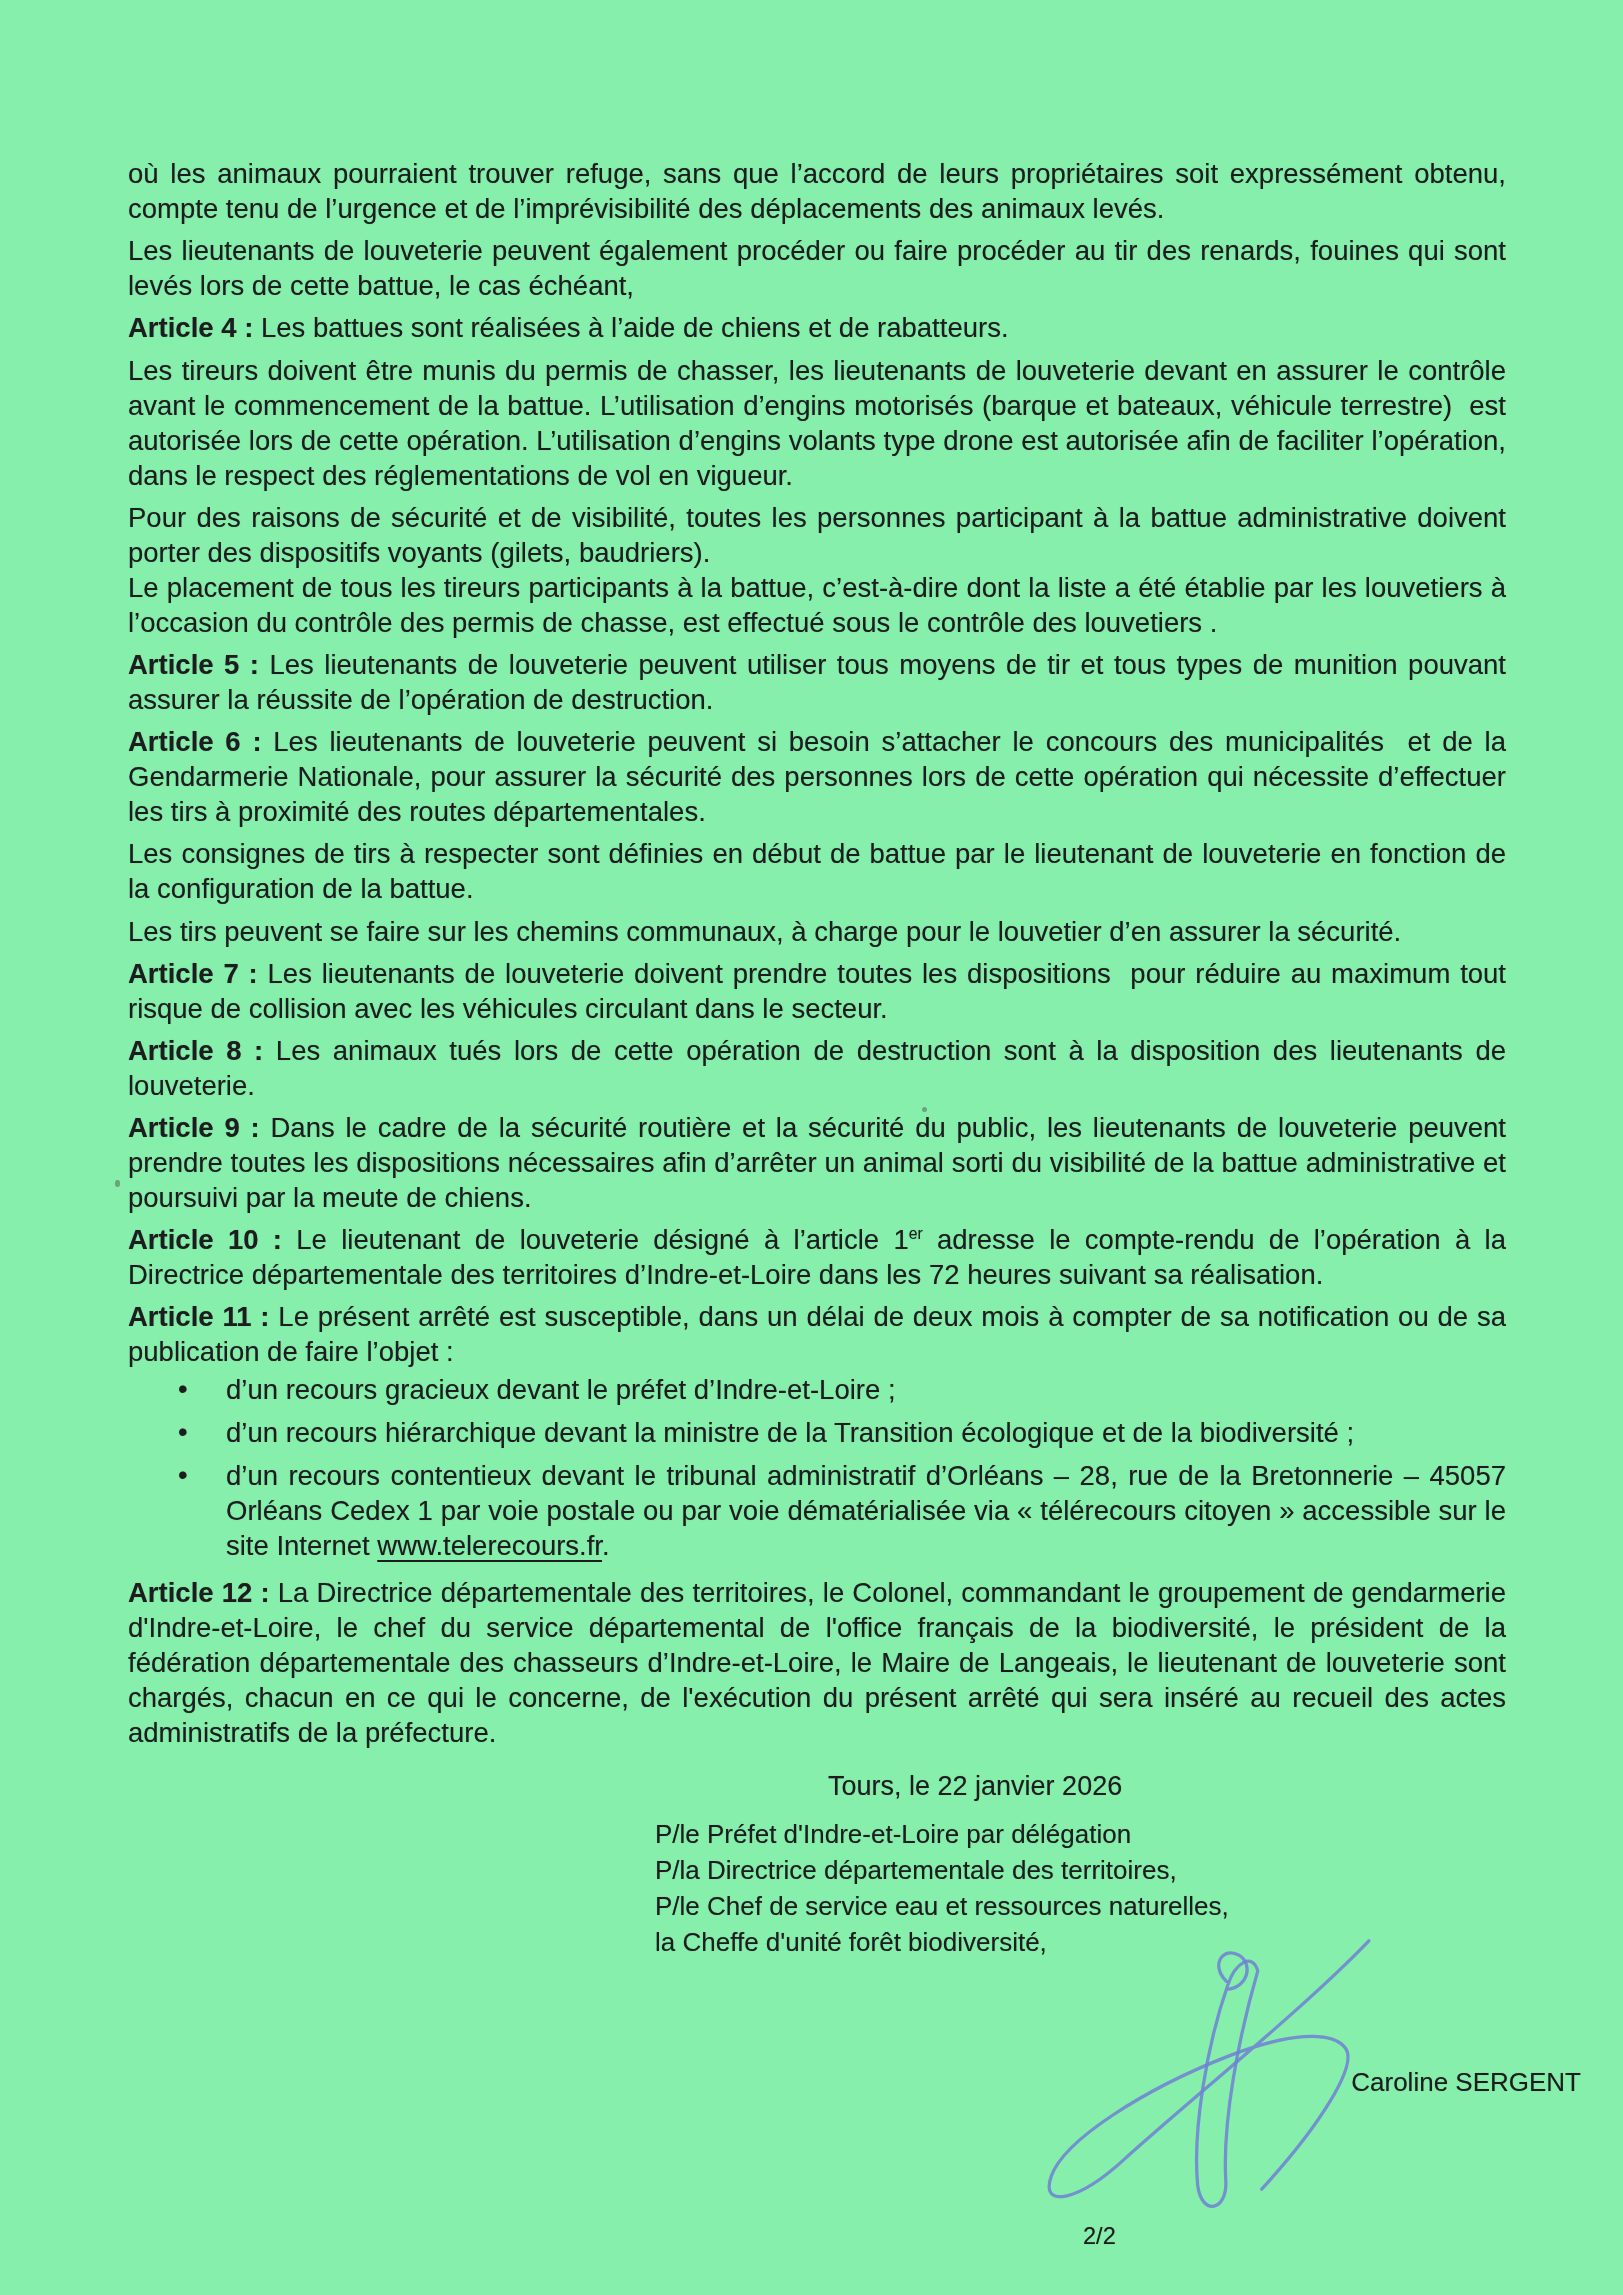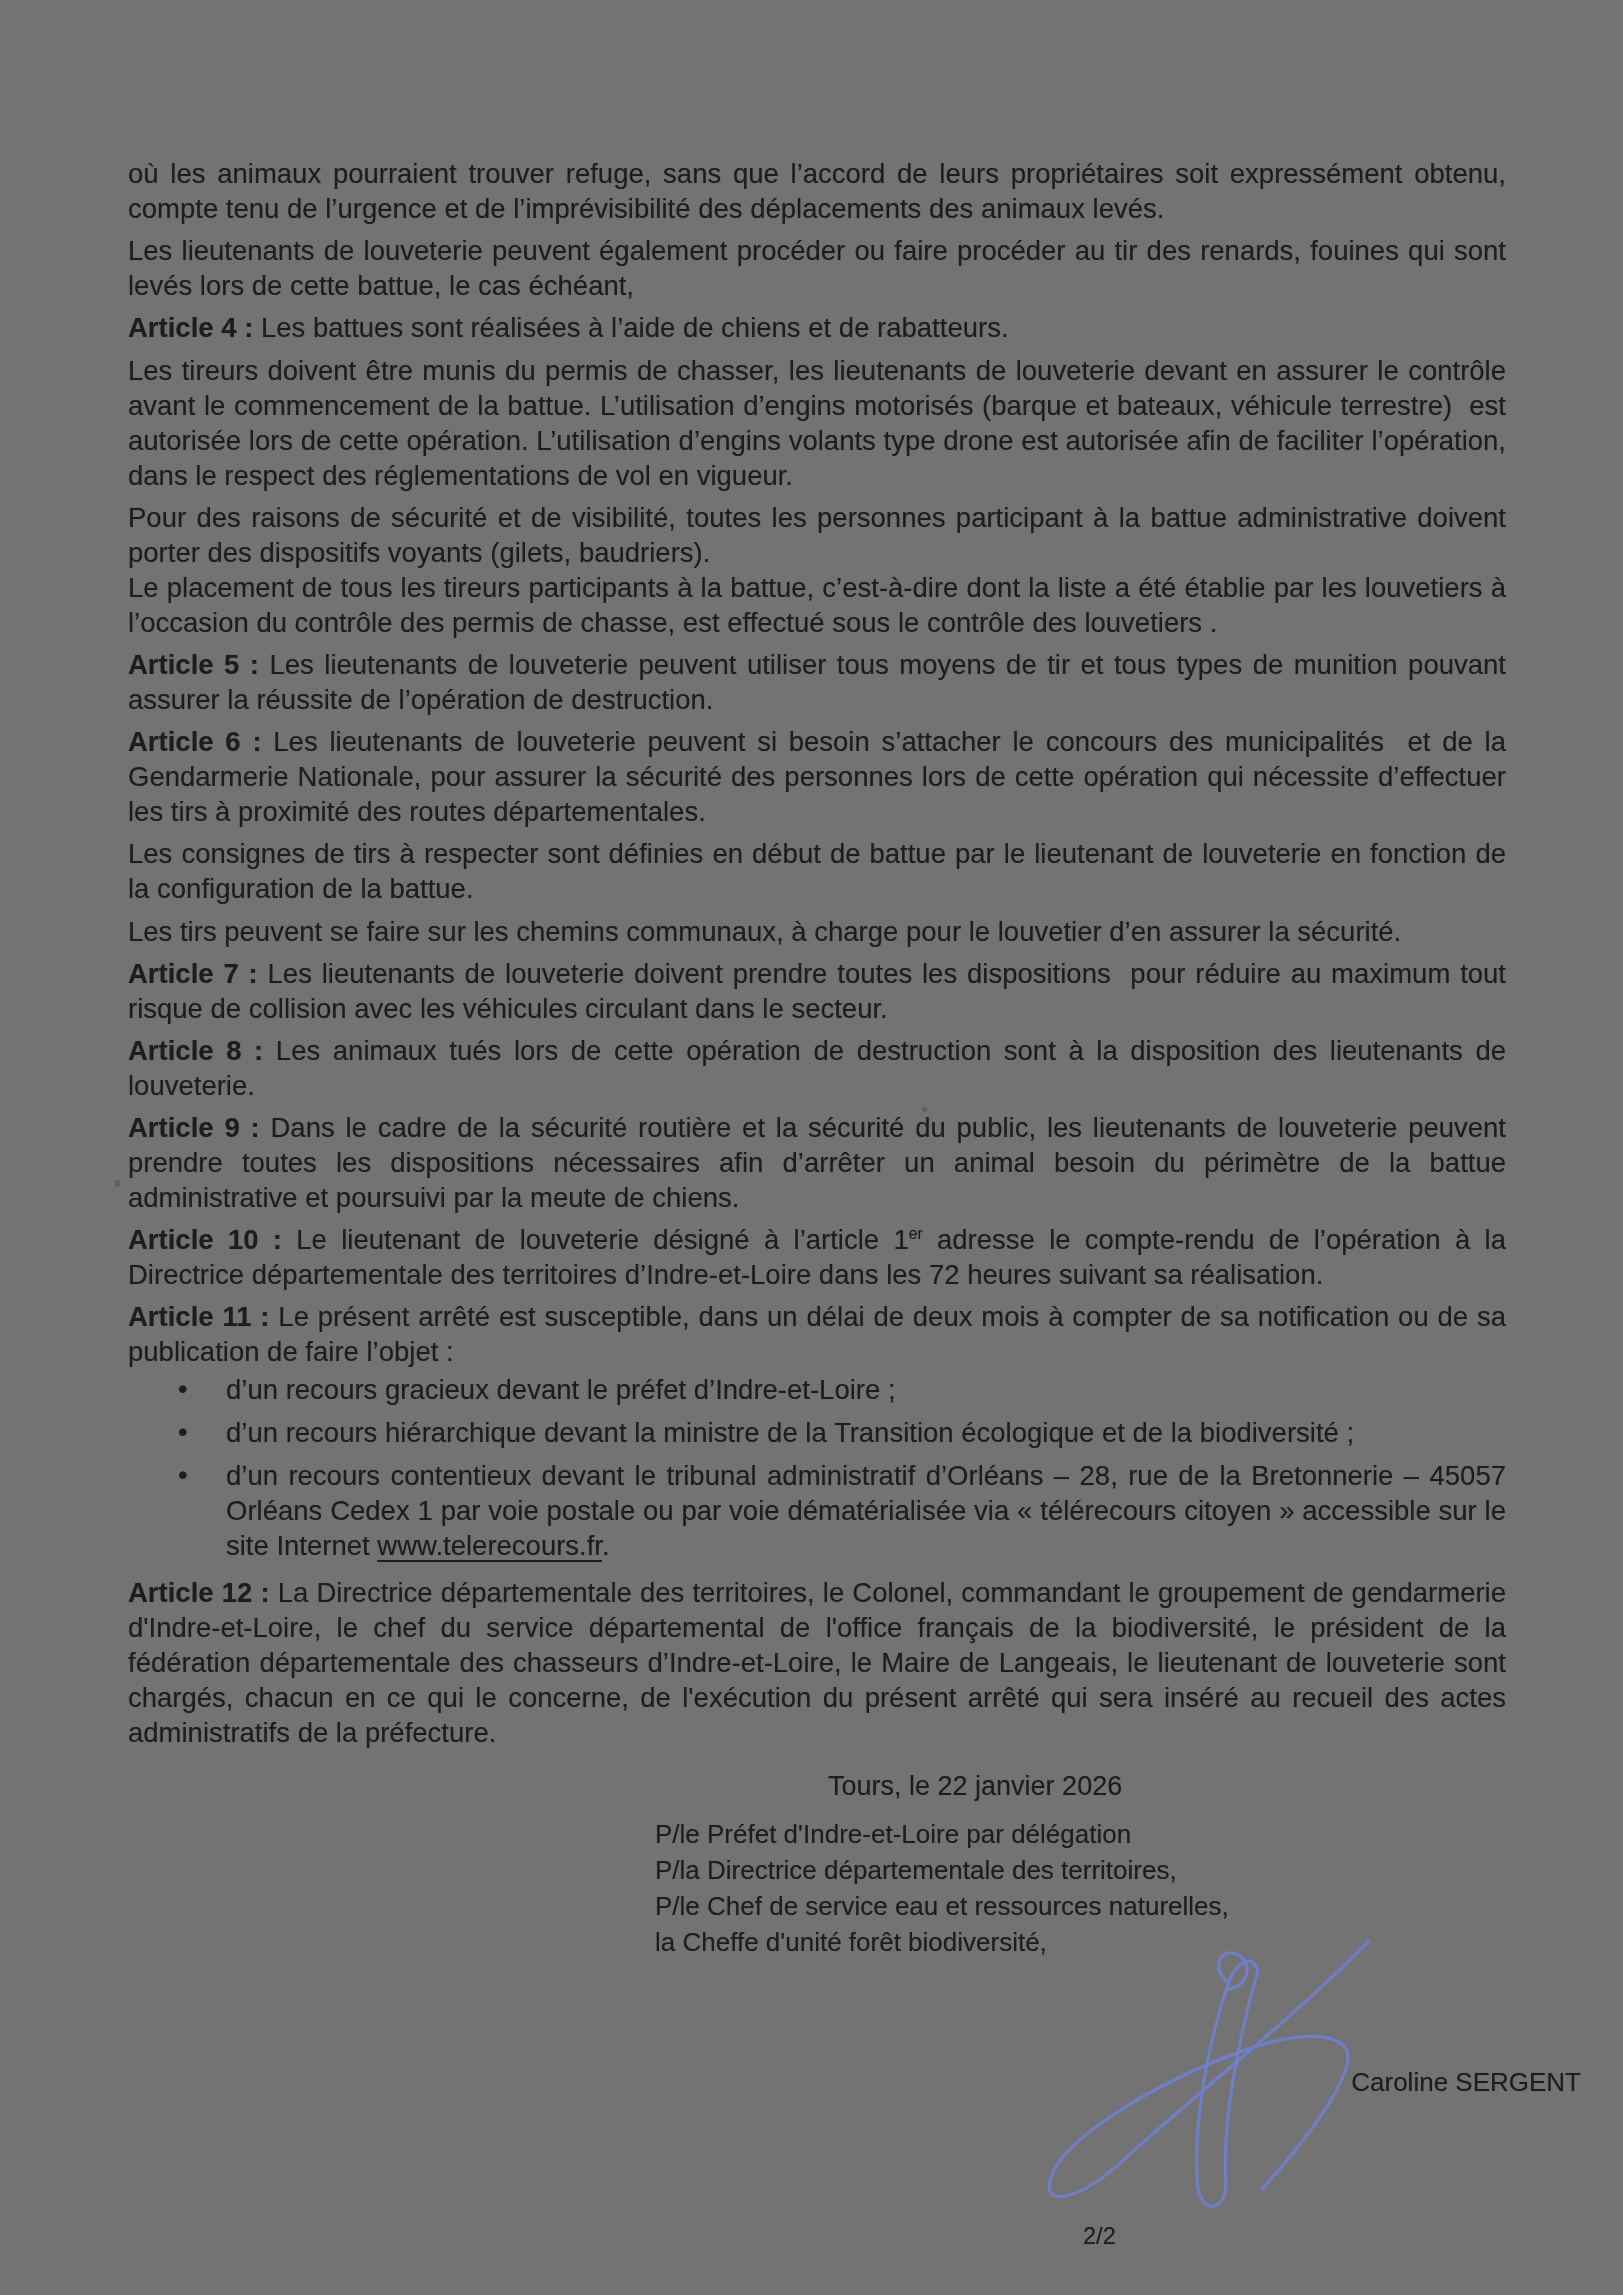--- a/index.html
+++ b/index.html
@@ -8,7 +8,7 @@
     position: relative;
     width: 1623px;
     height: 2295px;
-    background: #737373;
+    background: #86efac;
     font-family: "Liberation Sans", sans-serif;
     color: #1d1d1f;
     overflow: hidden;

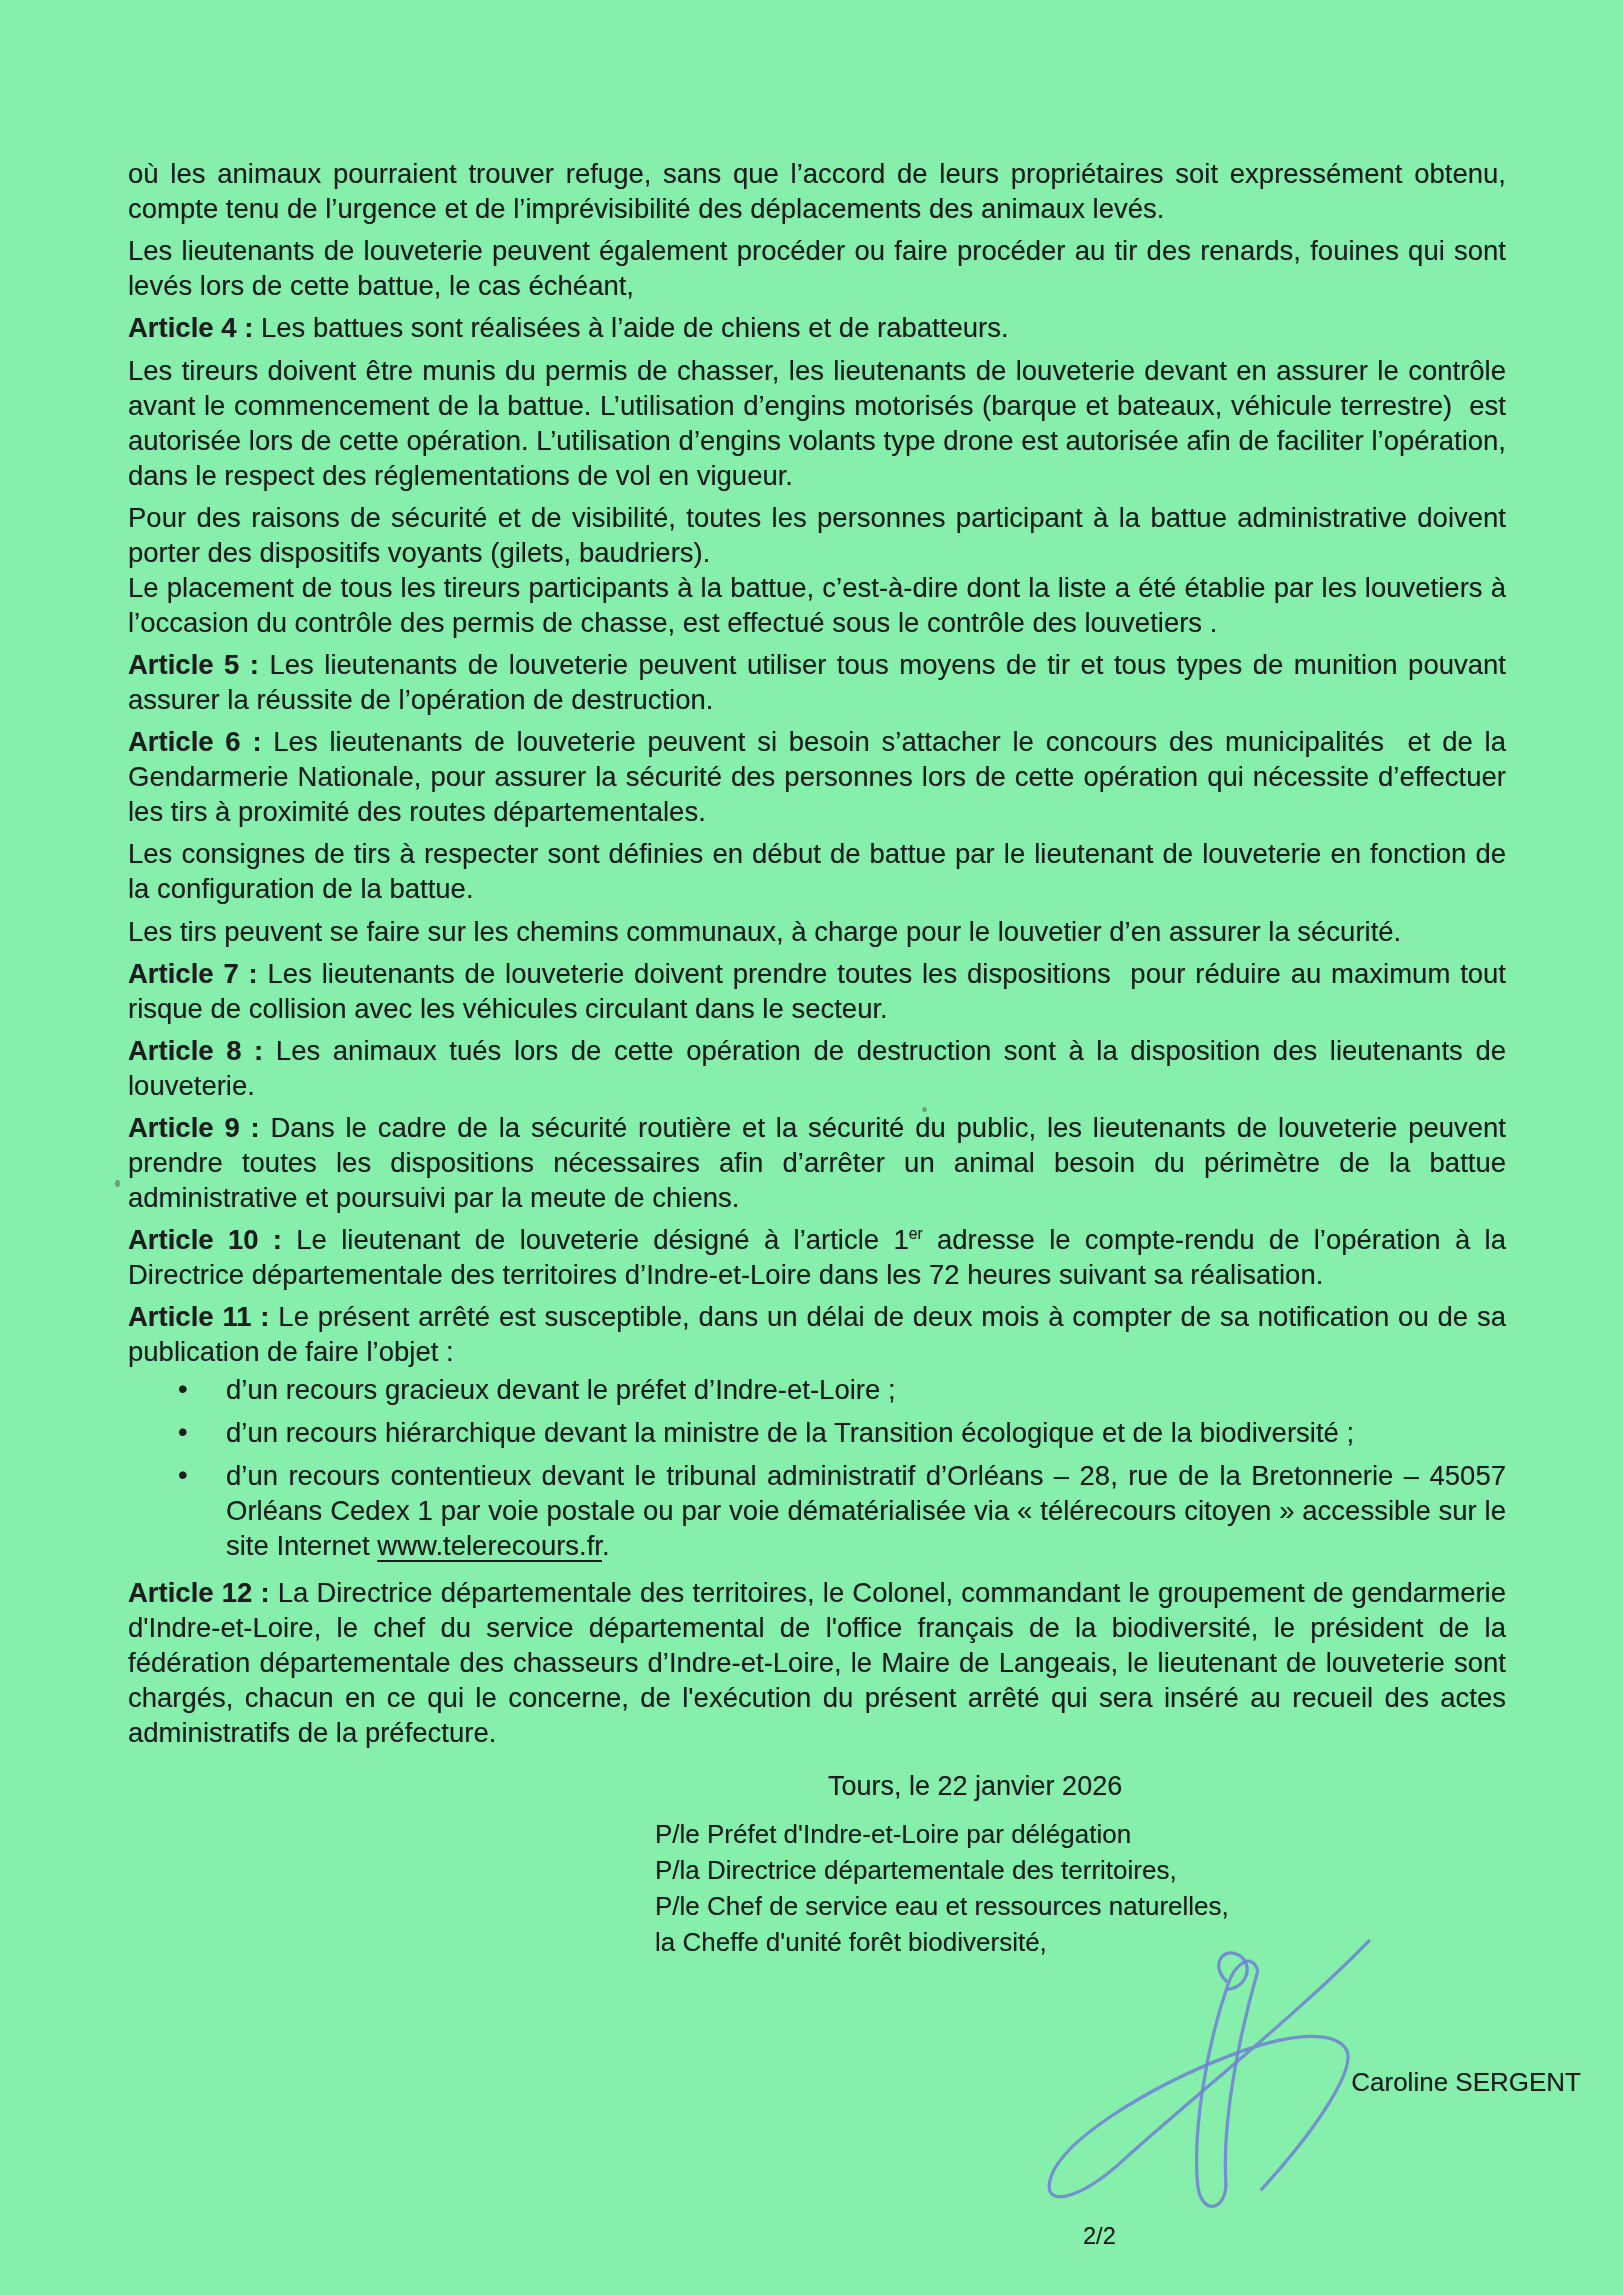--- a/index.html
+++ b/index.html
@@ -83,7 +83,7 @@
 
     <p class="para"><strong class="art-label">Article 8&nbsp;:</strong><span> Les animaux tués lors de cette opération de destruction sont à la disposition des lieutenants de louveterie.</span></p>
 
-    <p class="para"><strong class="art-label">Article 9&nbsp;:</strong><span> Dans le cadre de la sécurité routière et la sécurité du public, les lieutenants de louveterie peuvent prendre toutes les dispositions nécessaires afin d’arrêter un animal besoin du périmètre de la battue administrative et poursuivi par la meute de chiens.</span></p>
+    <p class="para"><strong class="art-label">Article 9&nbsp;:</strong><span> Dans le cadre de la sécurité routière et la sécurité du public, les lieutenants de louveterie peuvent prendre toutes les dispositions nécessaires afin d’arrêter un animal sorti du visibilité de la battue administrative et poursuivi par la meute de chiens.</span></p>
 
     <p class="para"><strong class="art-label">Article 10&nbsp;:</strong><span> Le lieutenant de louveterie désigné à l’article 1</span><sup>er</sup><span> adresse le compte-rendu de l’opération à la Directrice départementale des territoires d’Indre-et-Loire dans les 72 heures suivant sa réalisation.</span></p>
 

